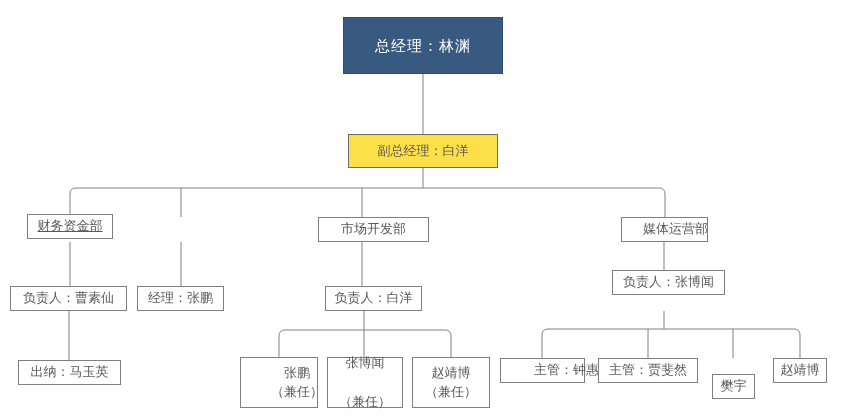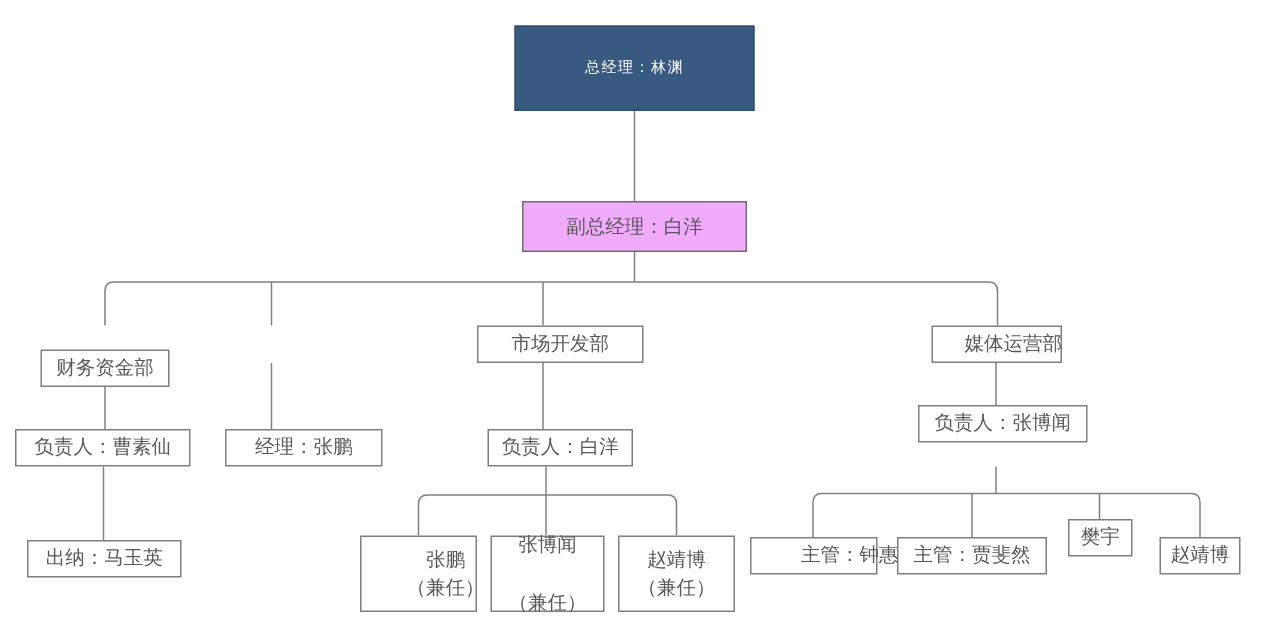--- a/index.html
+++ b/index.html
@@ -44,7 +44,7 @@
     background: #395A80;
     border: 1px solid #2f4d6e;
     color: #ffffff;
-    font-size: 10px;
+    font-size: 15px;
     letter-spacing: 1px;
   }
   .node.lvl2 {

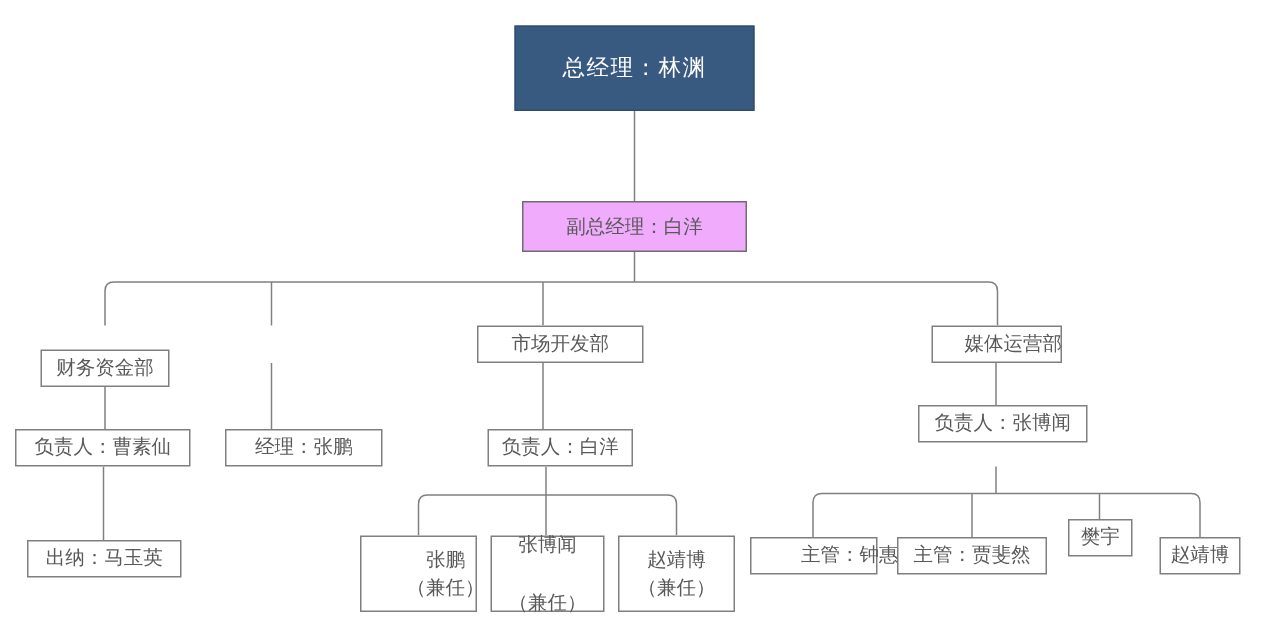--- a/index.html
+++ b/index.html
@@ -48,7 +48,7 @@
     letter-spacing: 1px;
   }
   .node.lvl2 {
-    background: #f0abfc;
+    background: #fde047;
     border: 1px solid #6e6e6e;
   }
   .node span { display: block; }

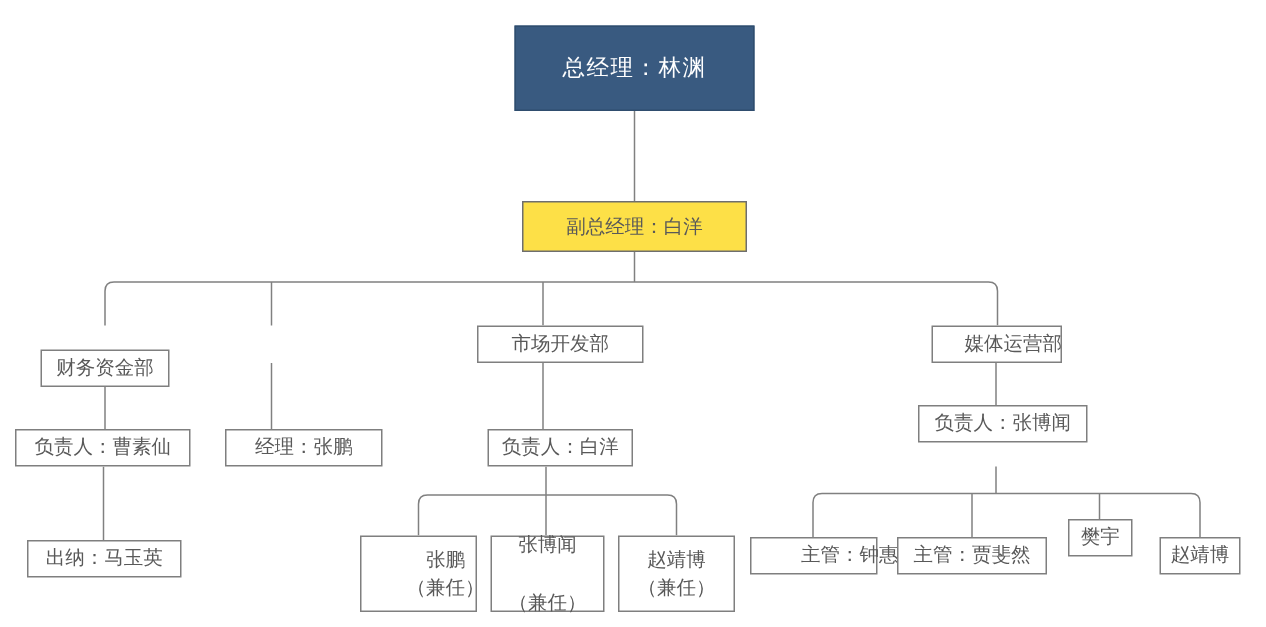--- a/index.html
+++ b/index.html
@@ -85,7 +85,7 @@
     <span>副总经理：白洋</span>
   </div>
 
-  <div class="node" style="left:27px; top:233px; width:86px; height:25px;">
+  <div class="node" style="left:27px; top:214px; width:86px; height:25px;text-decoration:underline;">
     <span>财务资金部</span>
   </div>
 

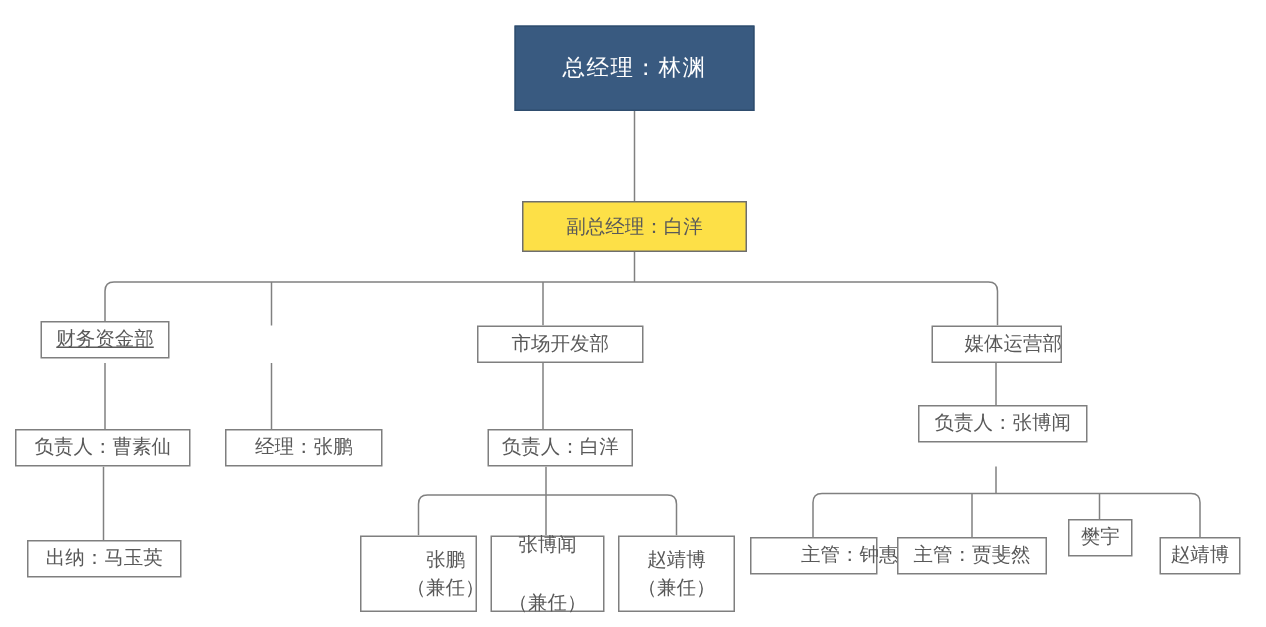--- a/index.html
+++ b/index.html
@@ -102,7 +102,7 @@
     <span>负责人：曹素仙</span>
   </div>
 
-  <div class="node" style="left:150px; top:286px; width:105px; height:25px;">
+  <div class="node" style="left:137px; top:286px; width:87px; height:25px;">
     <span>经理：张鹏</span>
   </div>
 

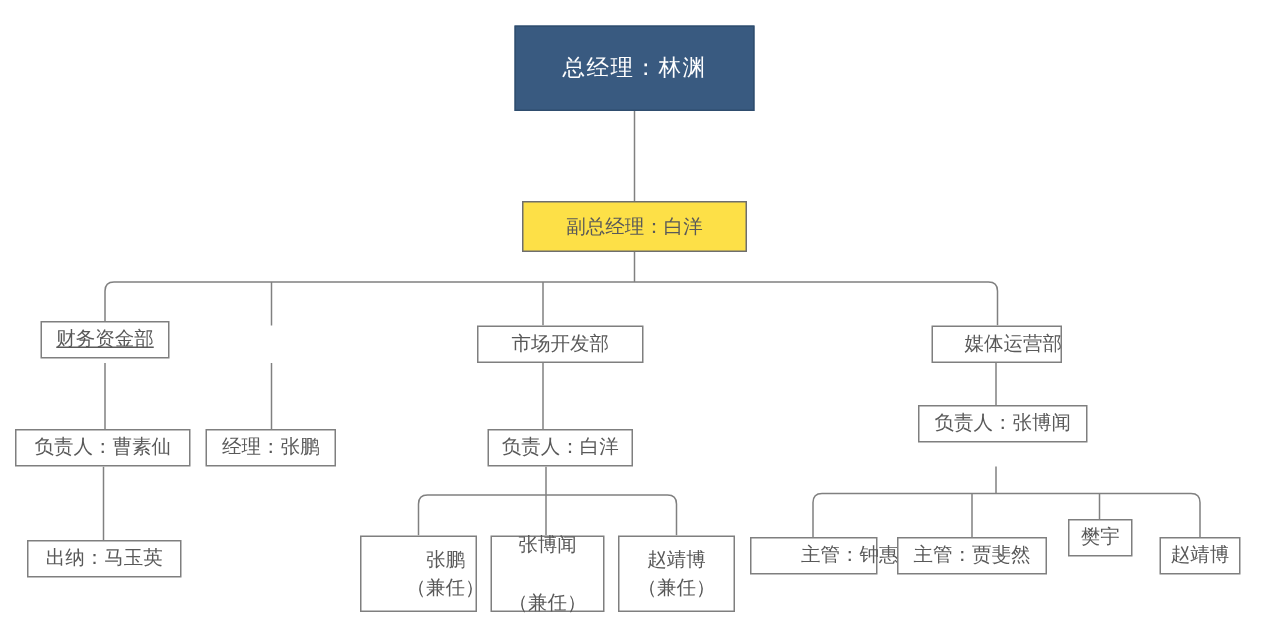--- a/index.html
+++ b/index.html
@@ -141,7 +141,7 @@
     <span>主管：贾斐然</span>
   </div>
 
-  <div class="node" style="left:712px; top:346px; width:43px; height:25px;">
+  <div class="node" style="left:712px; top:374px; width:43px; height:25px;">
     <span>樊宇</span>
   </div>
 

